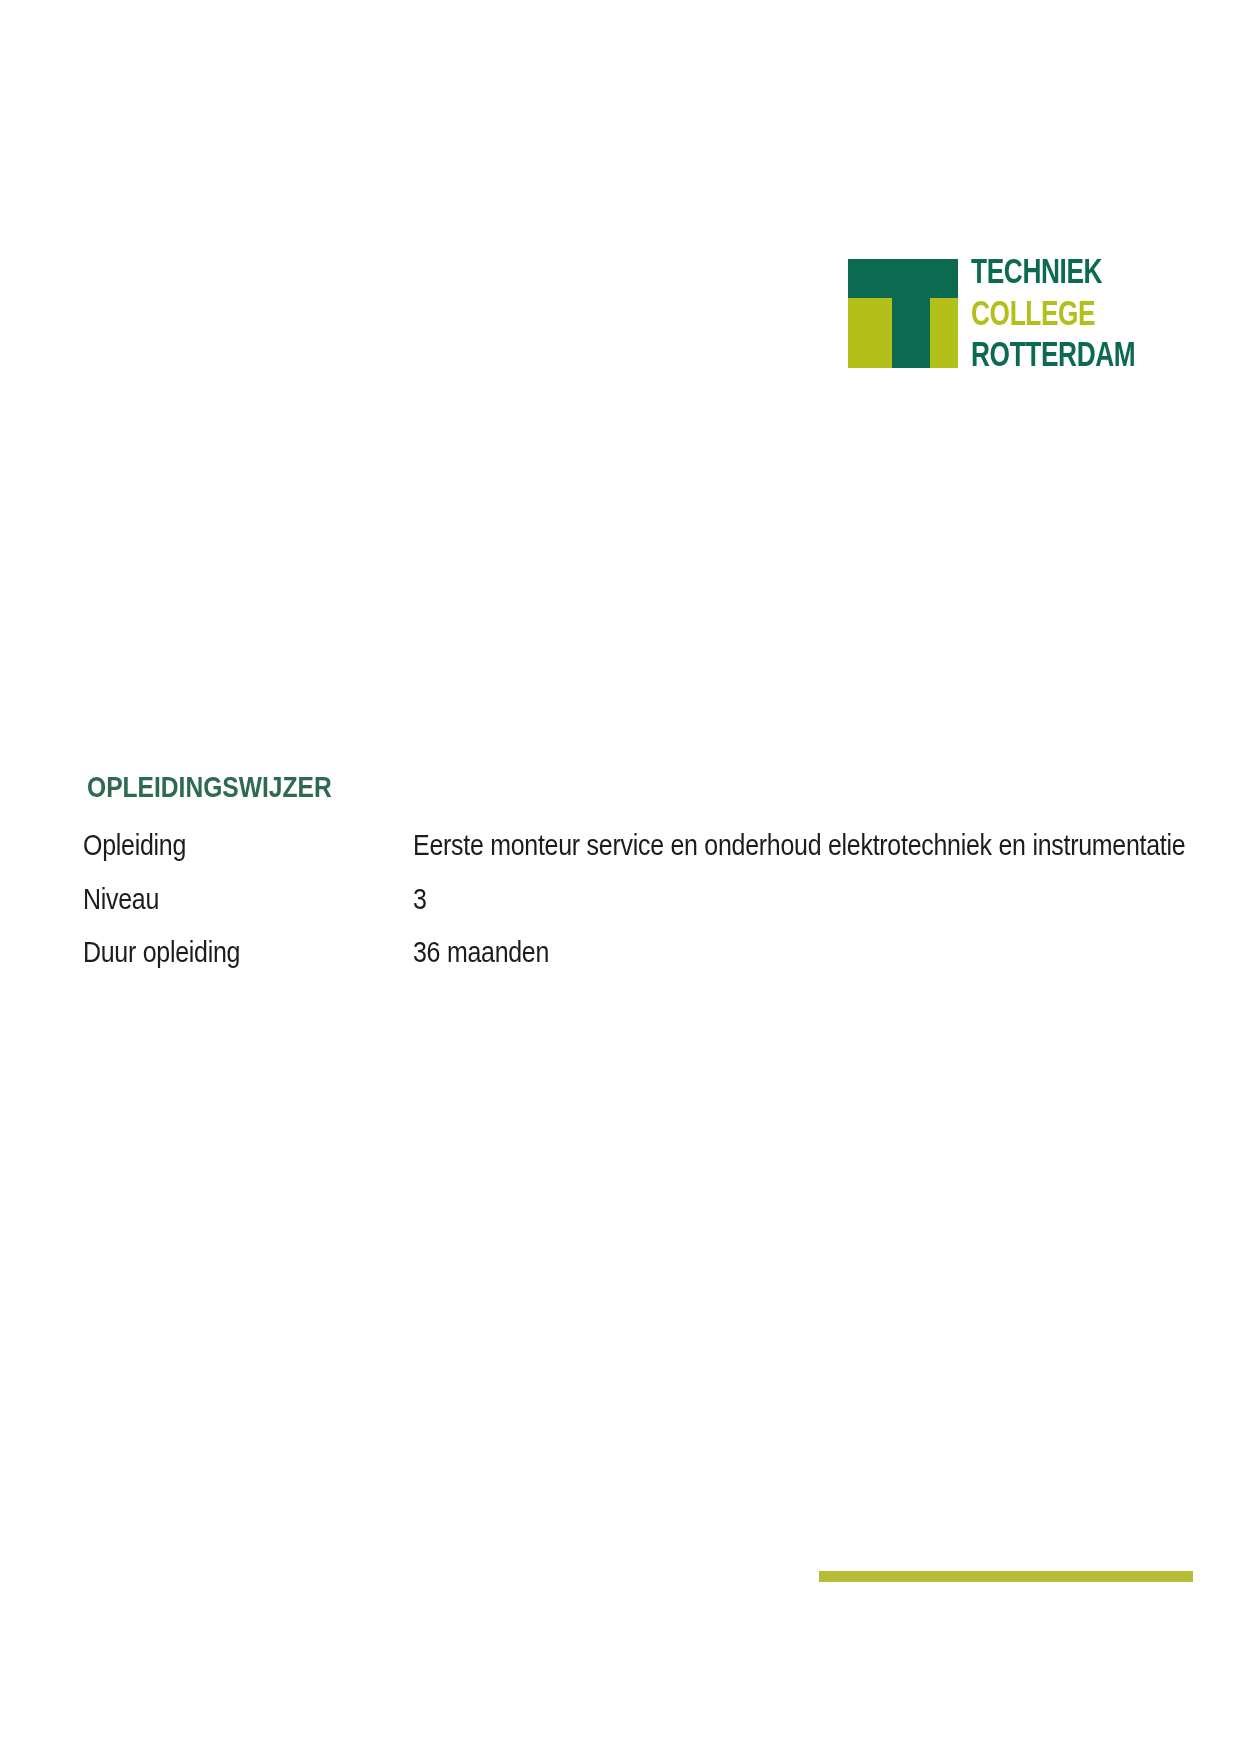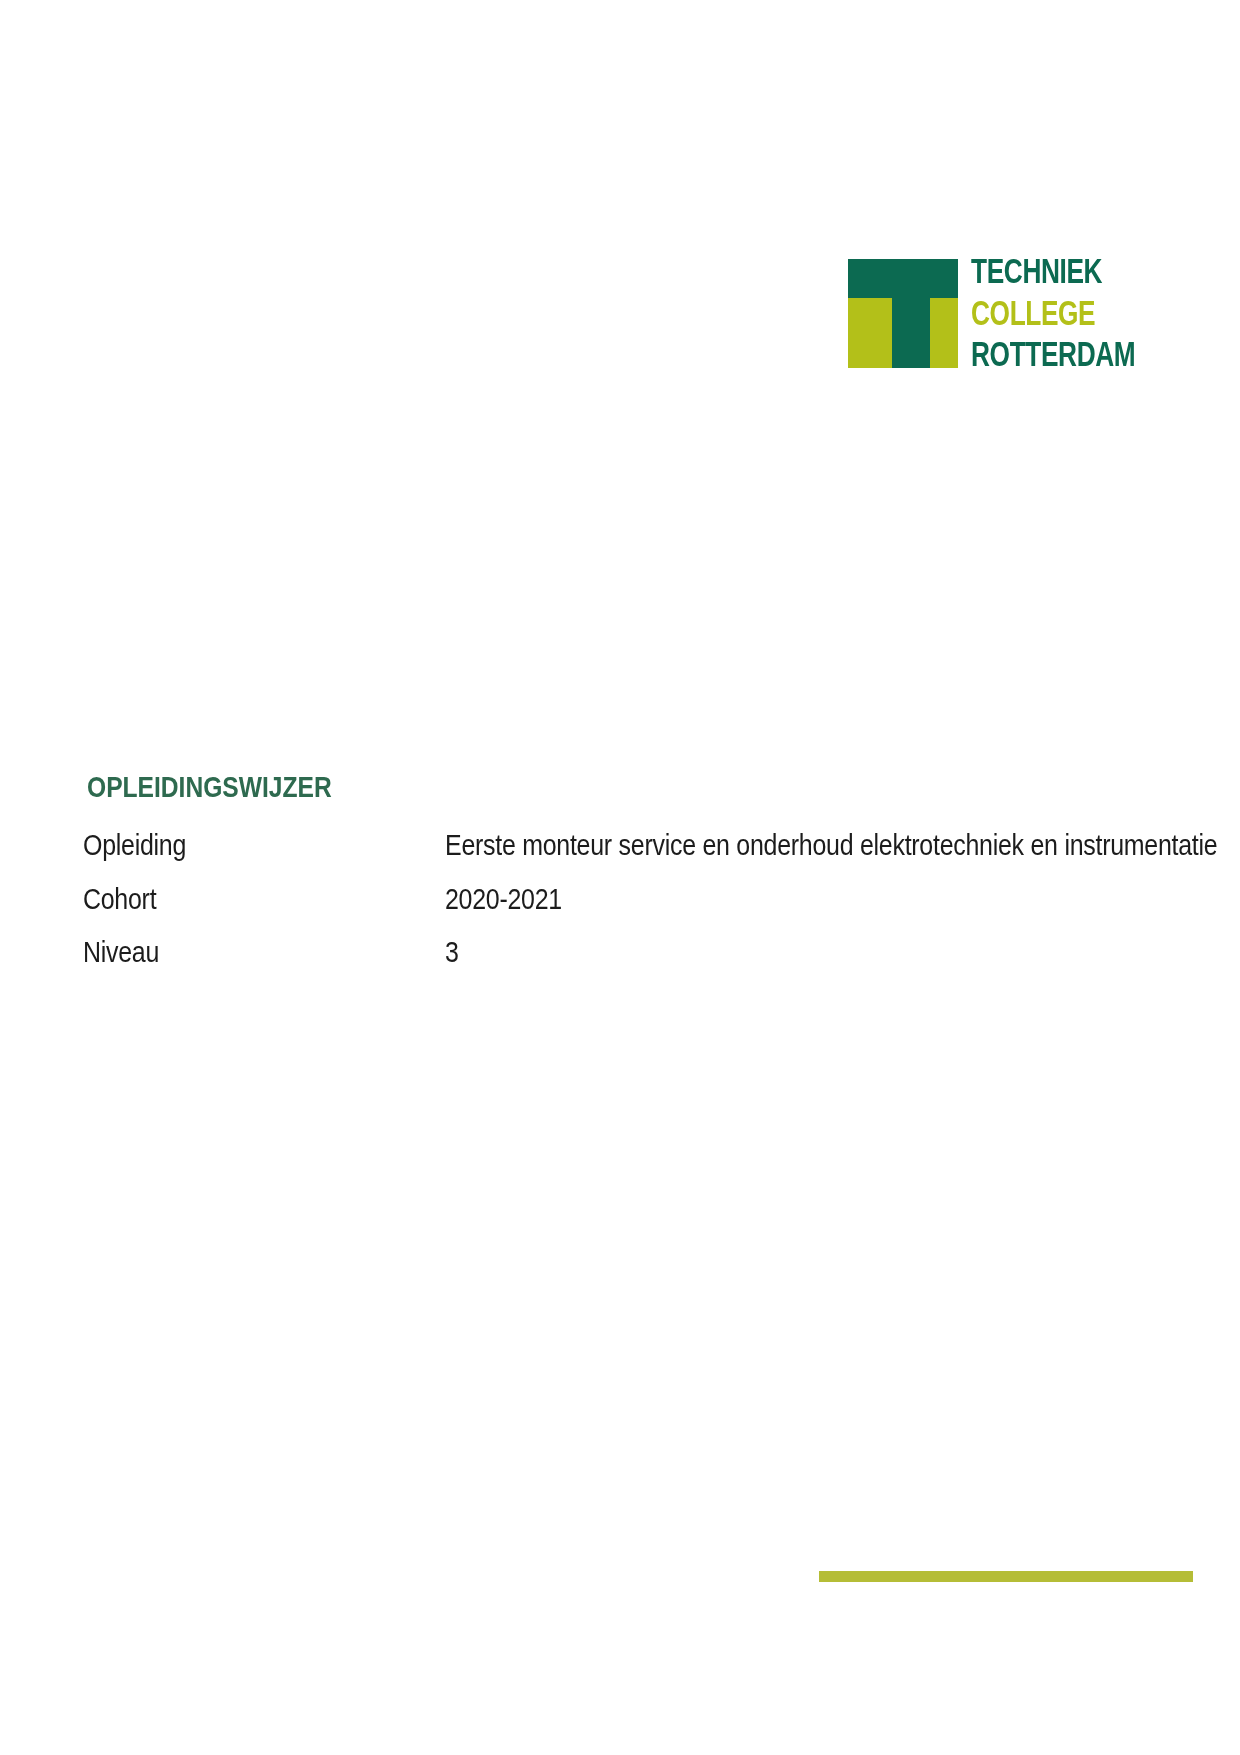--- a/index.html
+++ b/index.html
@@ -80,7 +80,6 @@
     grid-template-columns: 330px 780px;
     height: 53.6px;
     align-items: start;
-    gap: 32px;
   }
   .detail-label, .detail-value {
     font-size: 29px;

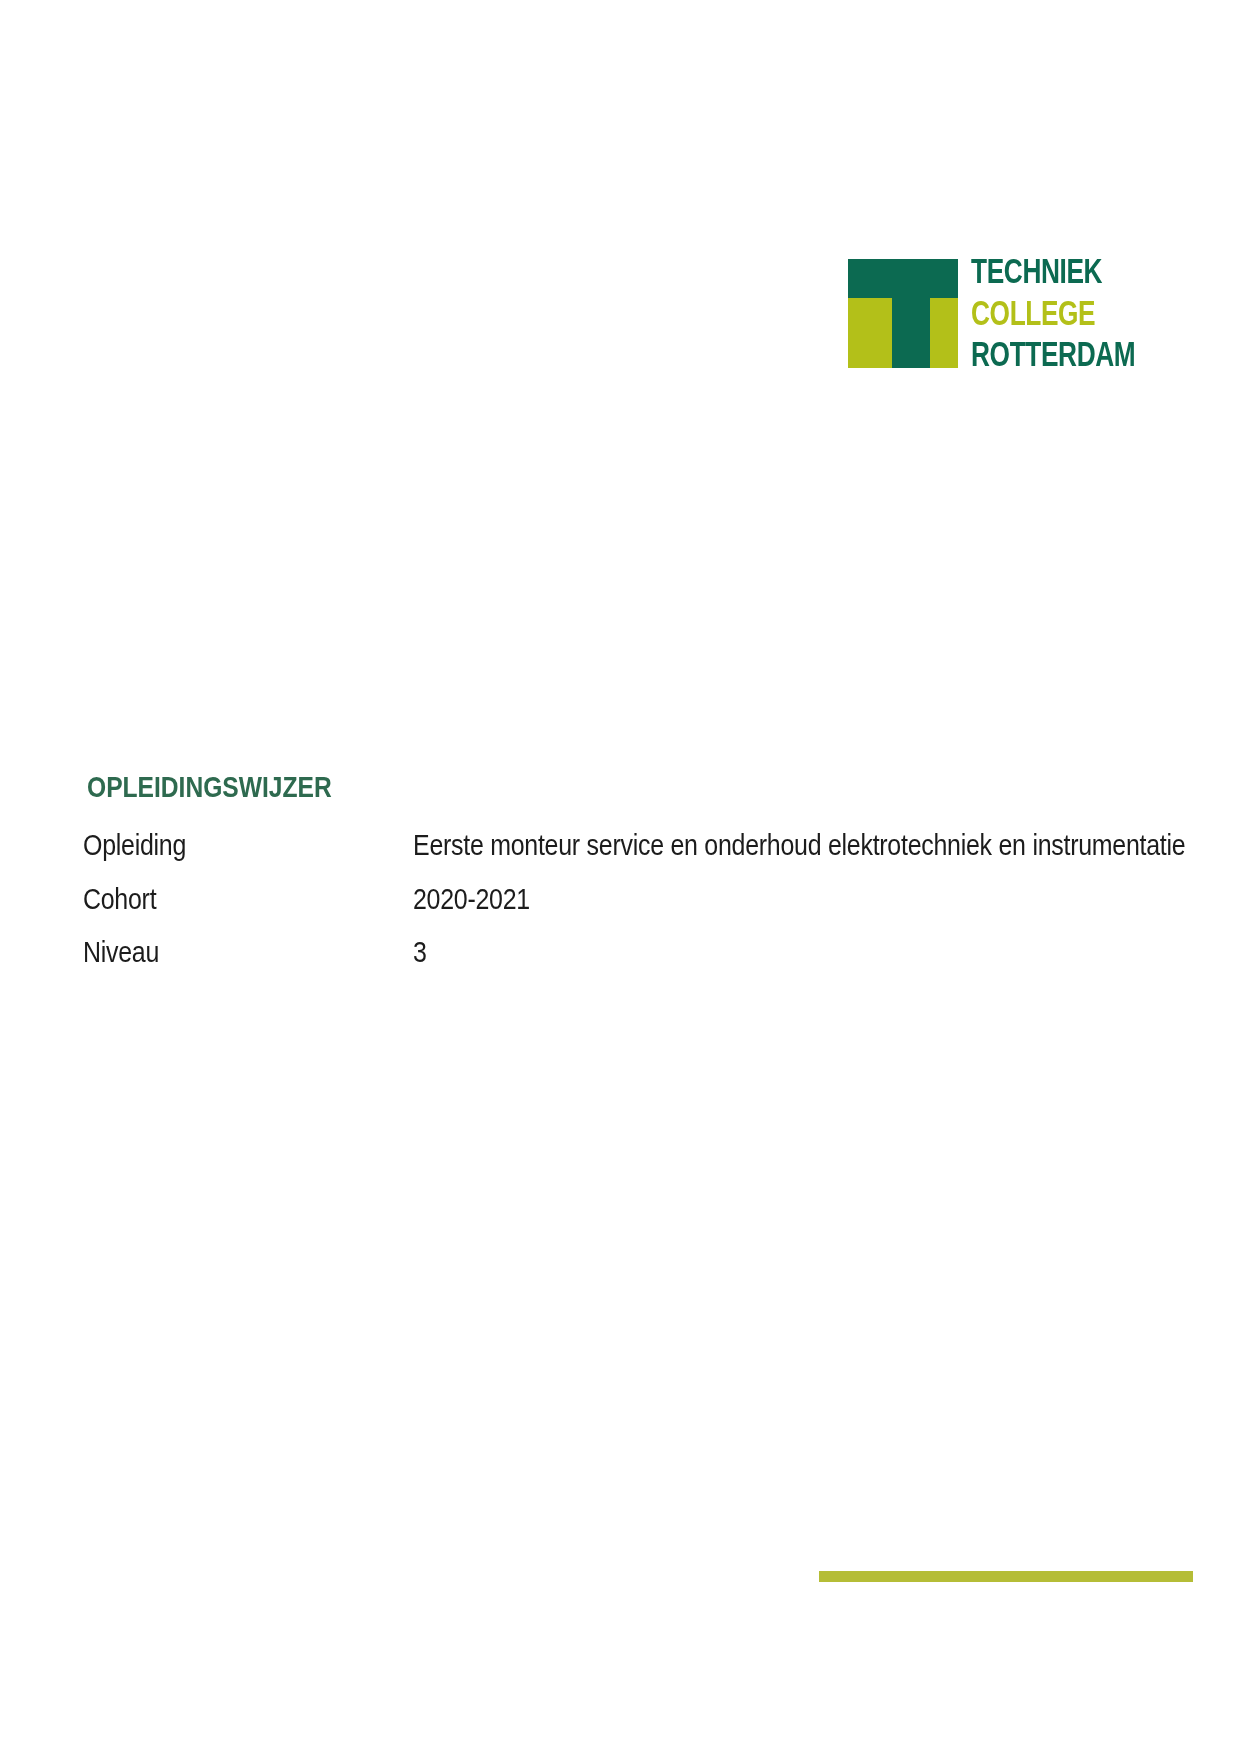--- a/index.html
+++ b/index.html
@@ -130,10 +130,6 @@
       <div class="detail-value">Eerste monteur service en onderhoud elektrotechniek en instrumentatie</div>
     </div>
 
-    <div class="detail-row">
-      <div class="detail-label">Cohort</div>
-      <div class="detail-value">2020-2021</div>
-    </div>
 
 
     <div class="detail-row">

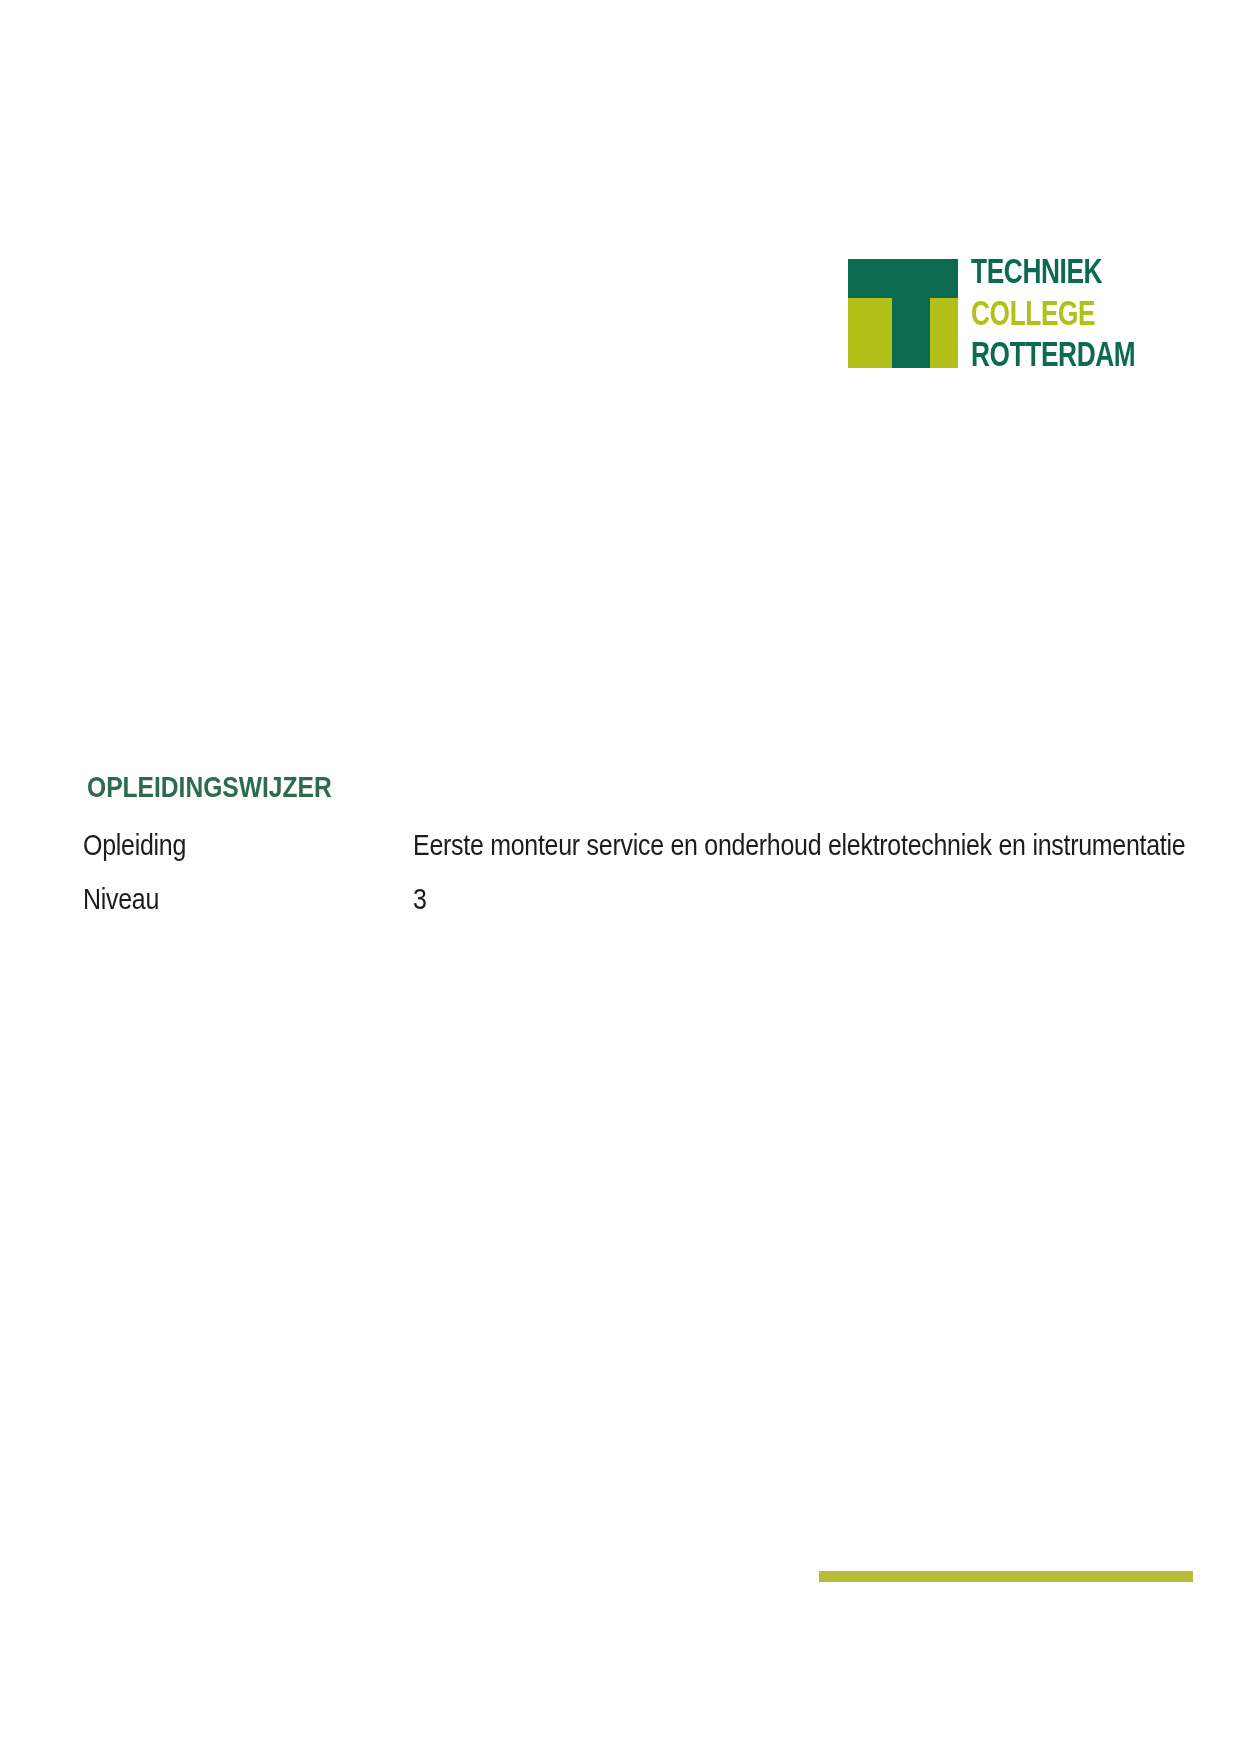--- a/index.html
+++ b/index.html
@@ -138,6 +138,10 @@
     </div>
 
 
+    <div class="detail-row">
+      <div class="detail-label">Duur opleiding</div>
+      <div class="detail-value">36 maanden</div>
+    </div>
 
   </div>
 

